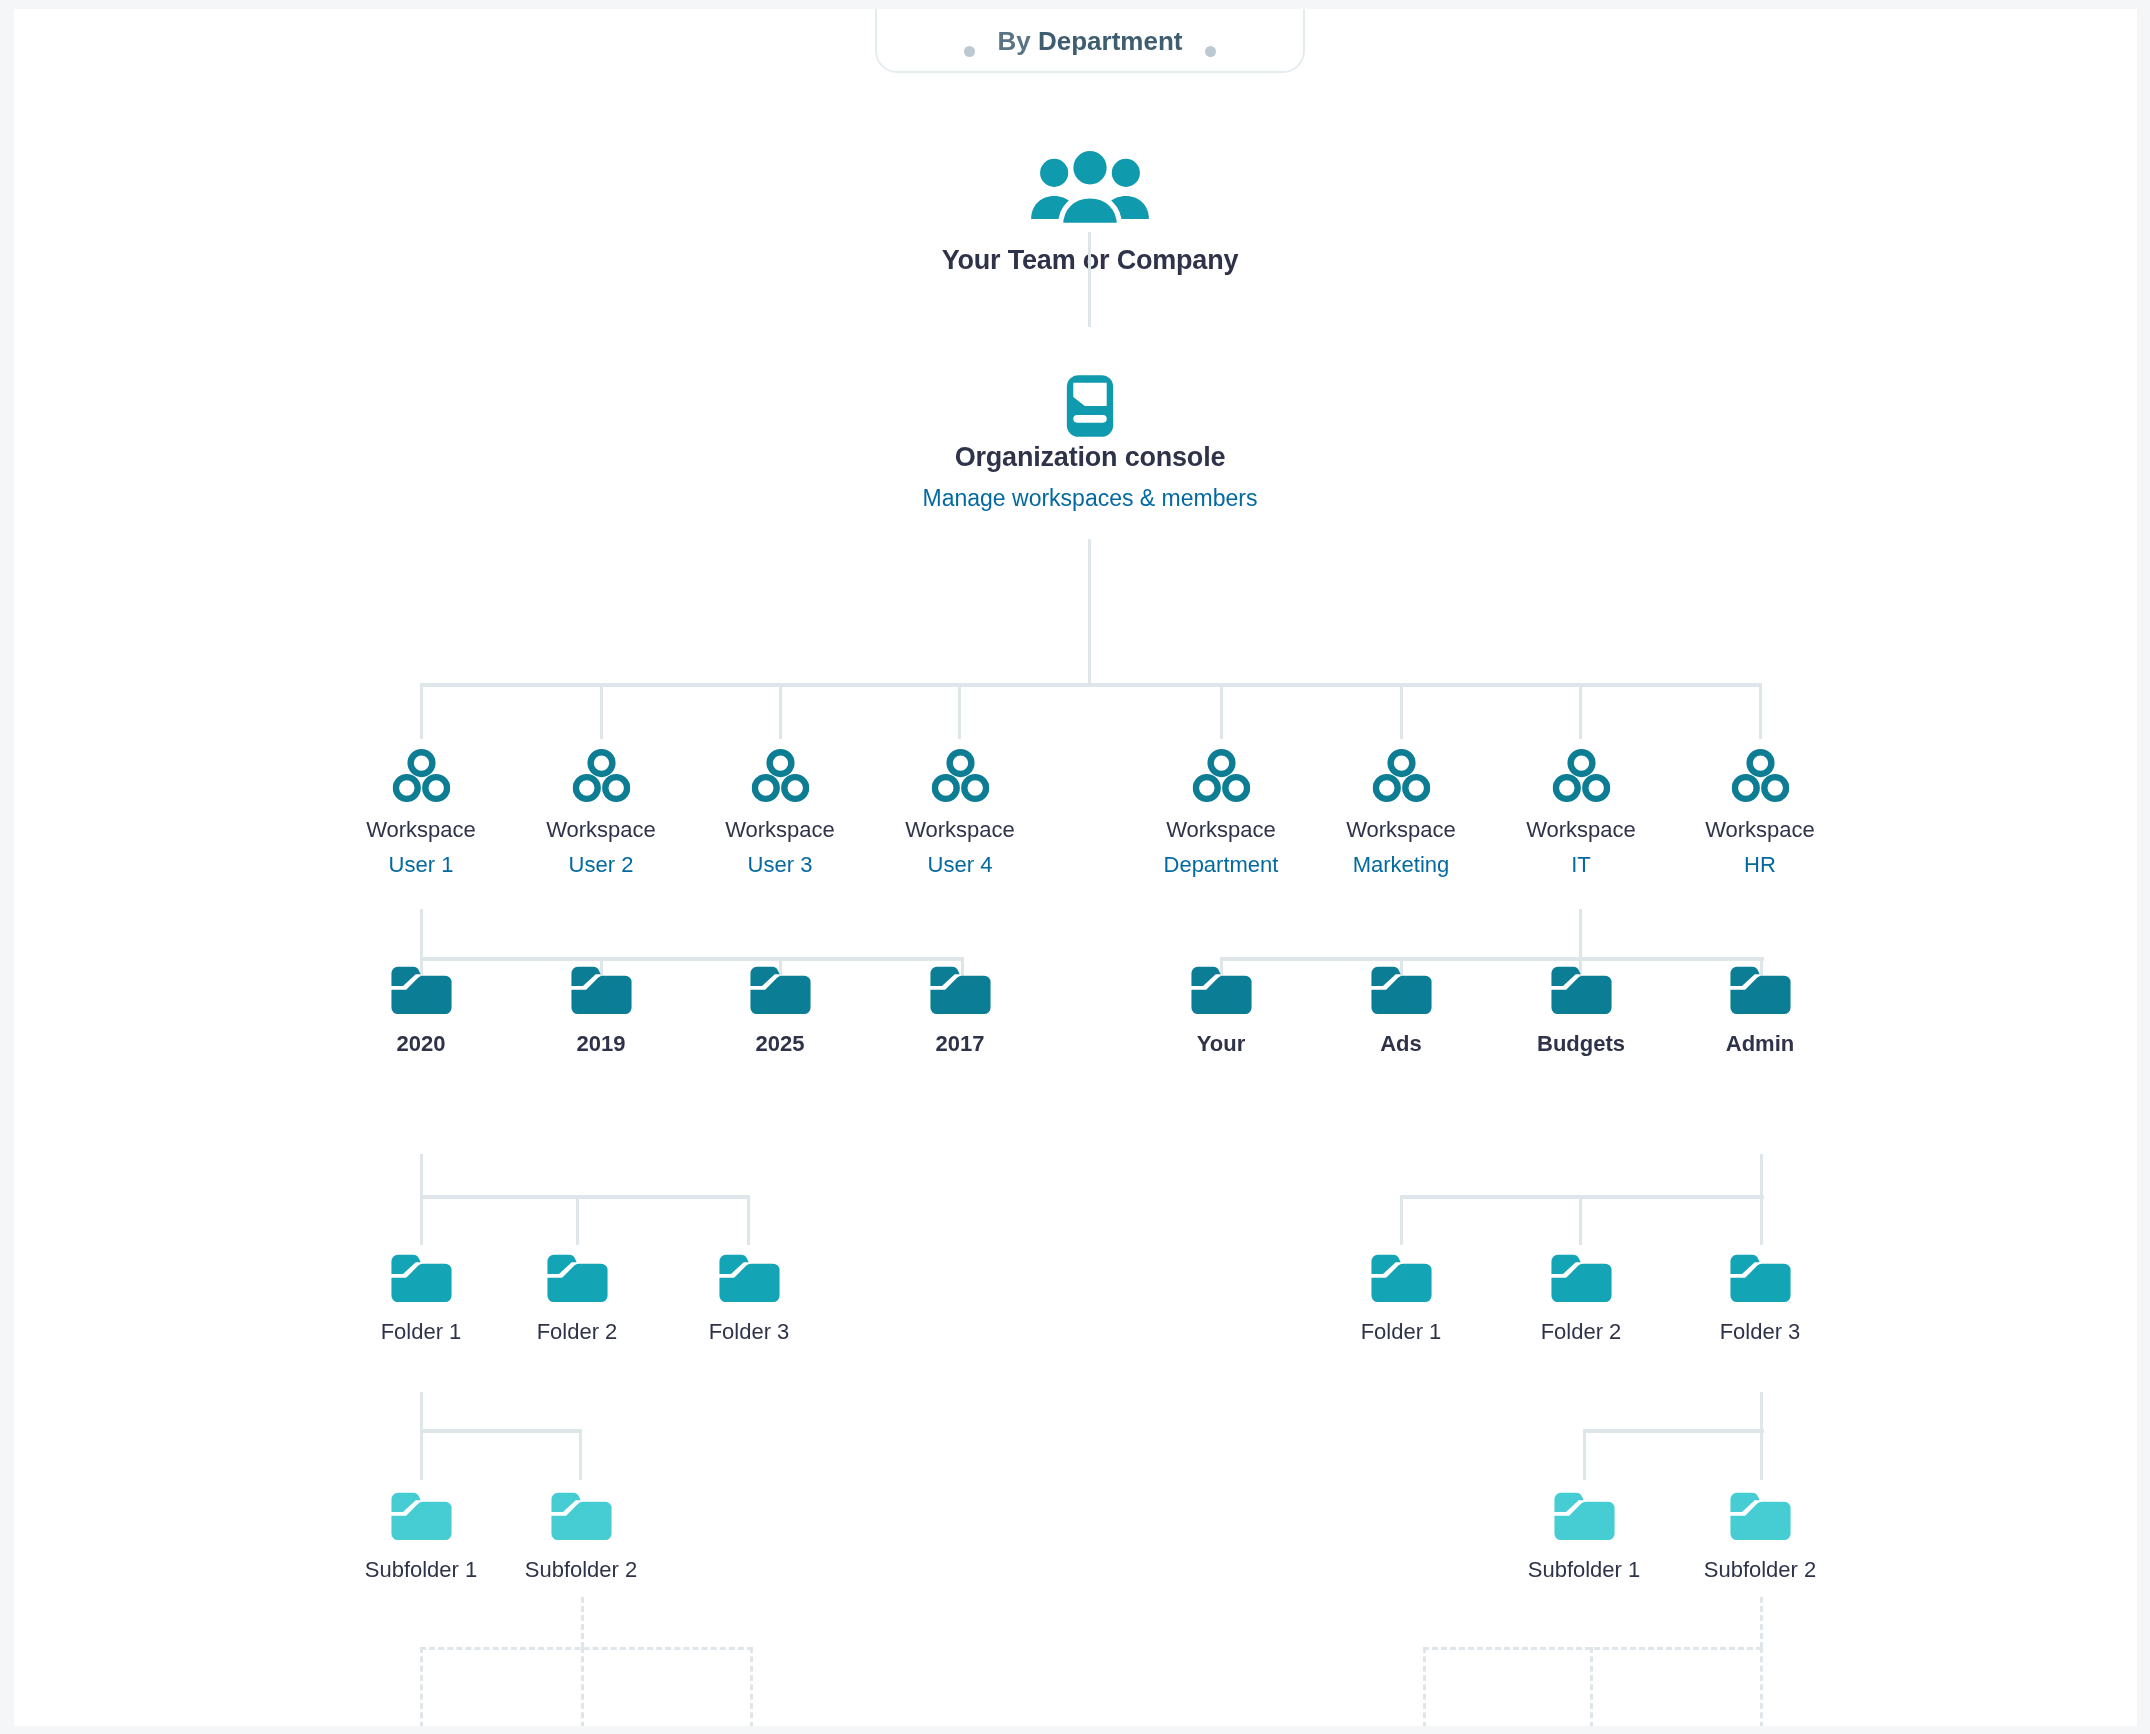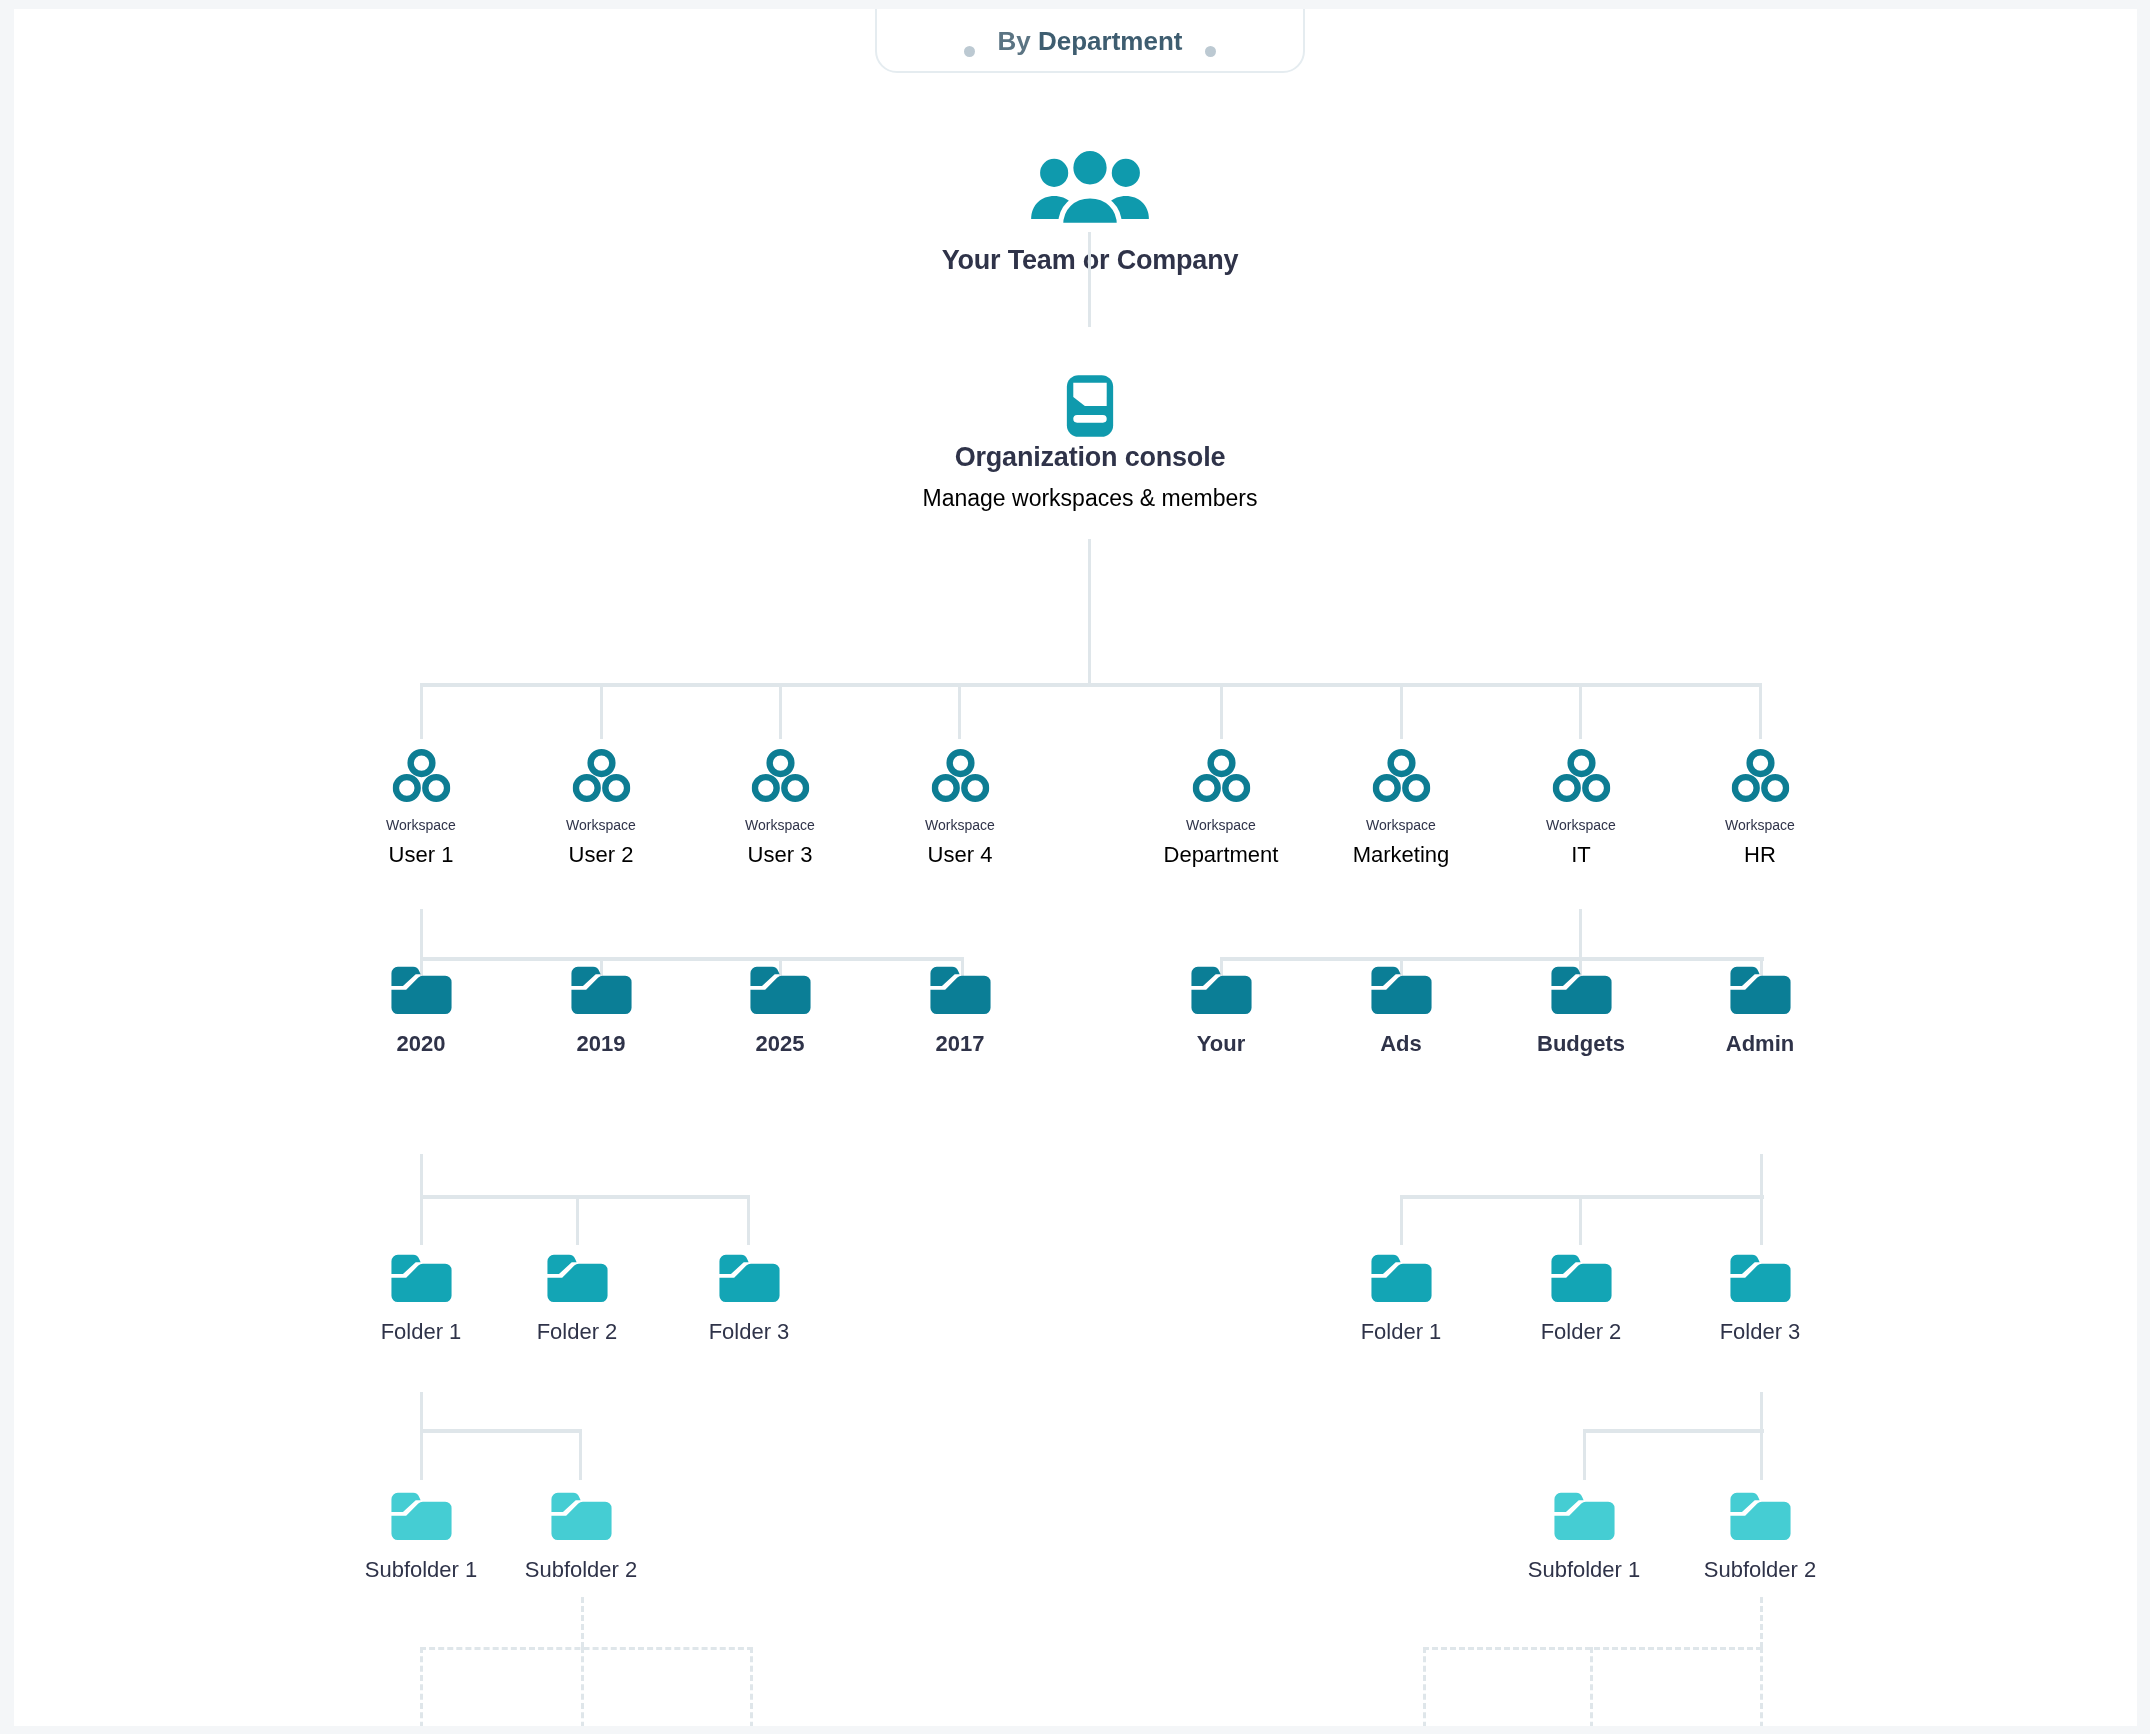--- a/index.html
+++ b/index.html
@@ -91,7 +91,7 @@
     white-space: nowrap;
   }
   .node .sub {
-    color: #000000;
+    color: #0369a1;
     white-space: nowrap;
   }
 

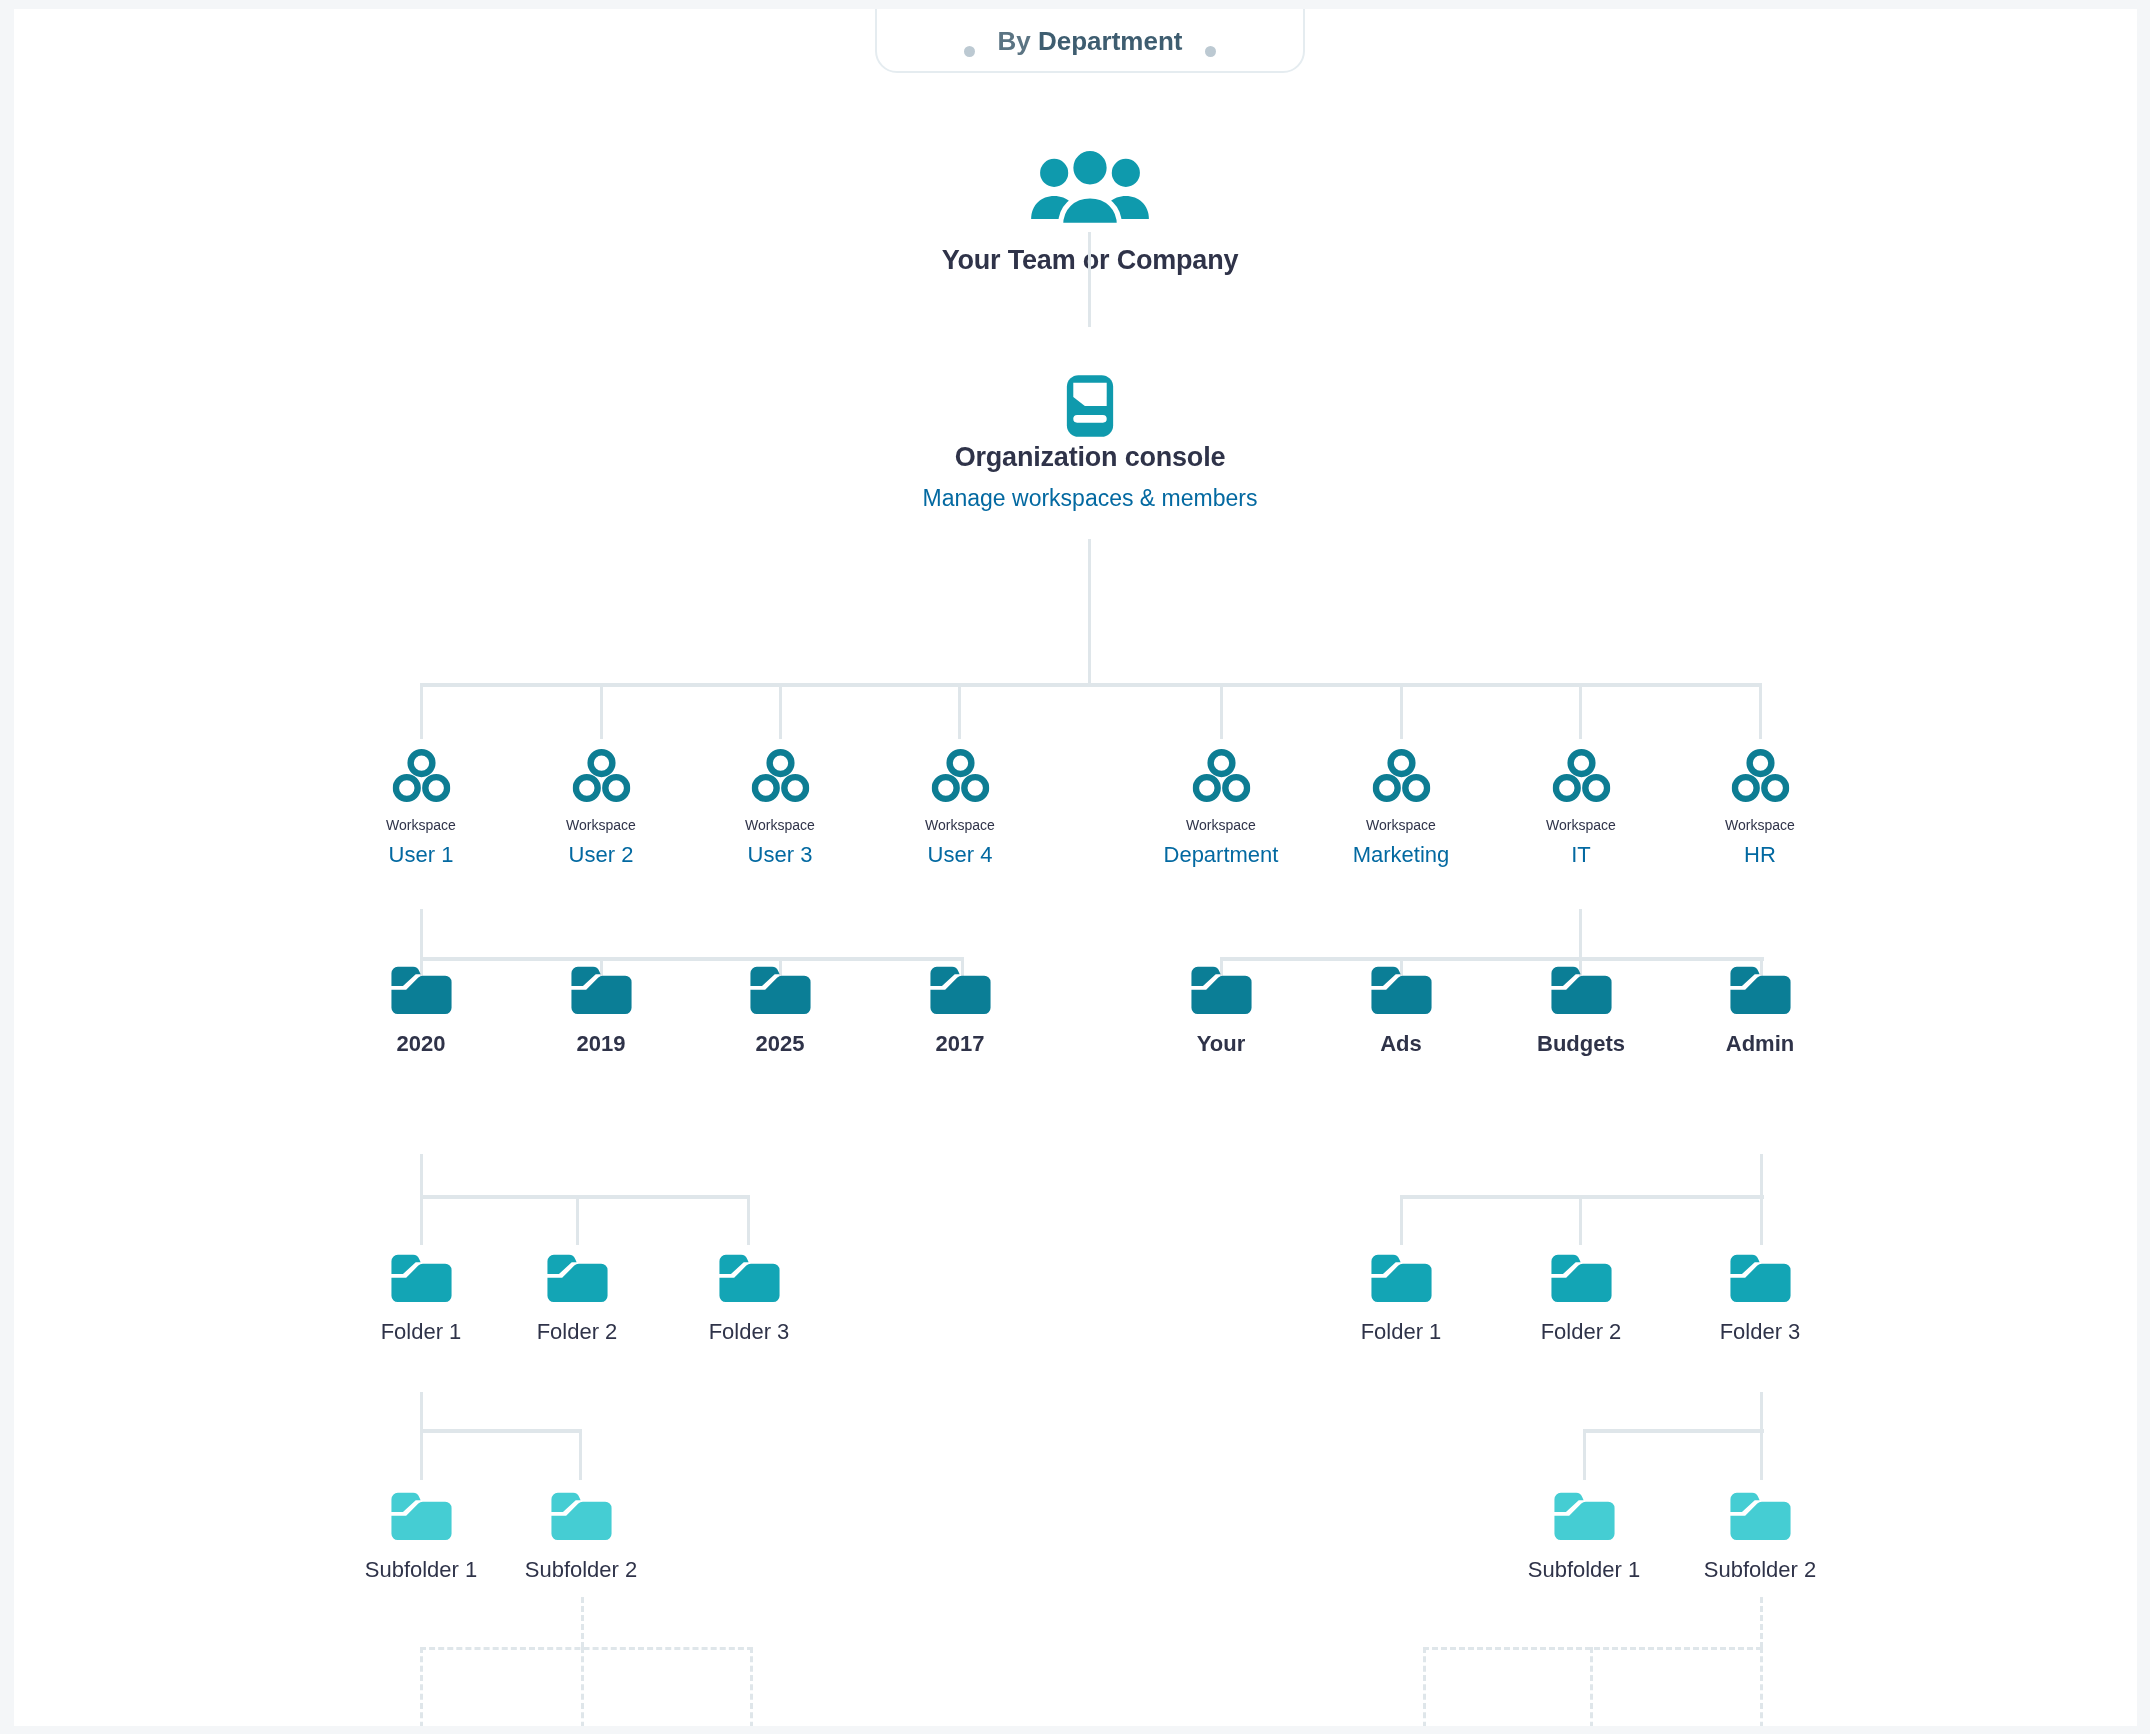--- a/index.html
+++ b/index.html
@@ -120,7 +120,7 @@
   
   .ws-node { top: 740px; width: 211px; }
   .ws-node .title {
-    font-size: 14px;
+    font-size: 22px;
     margin-top: 12.8px;
   }
   .ws-node .sub {

